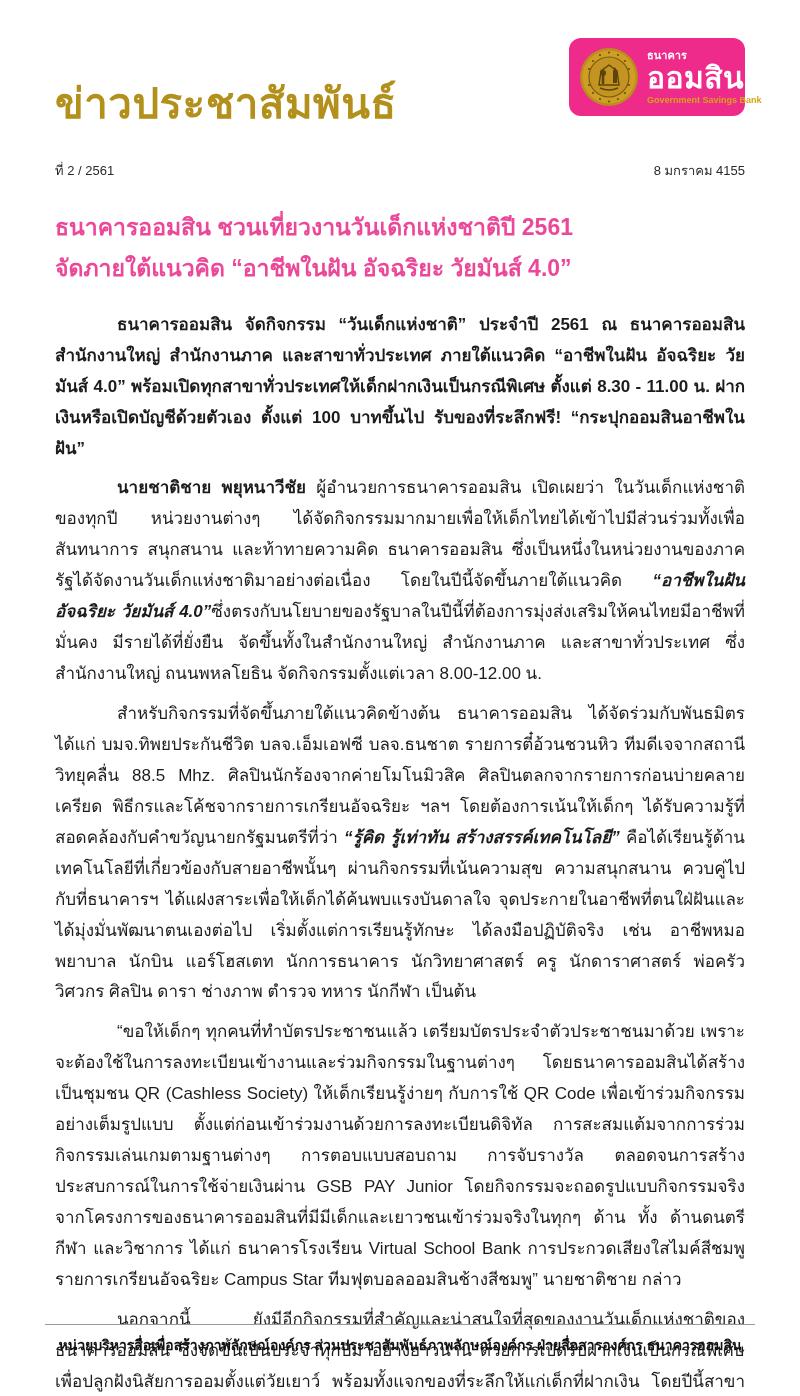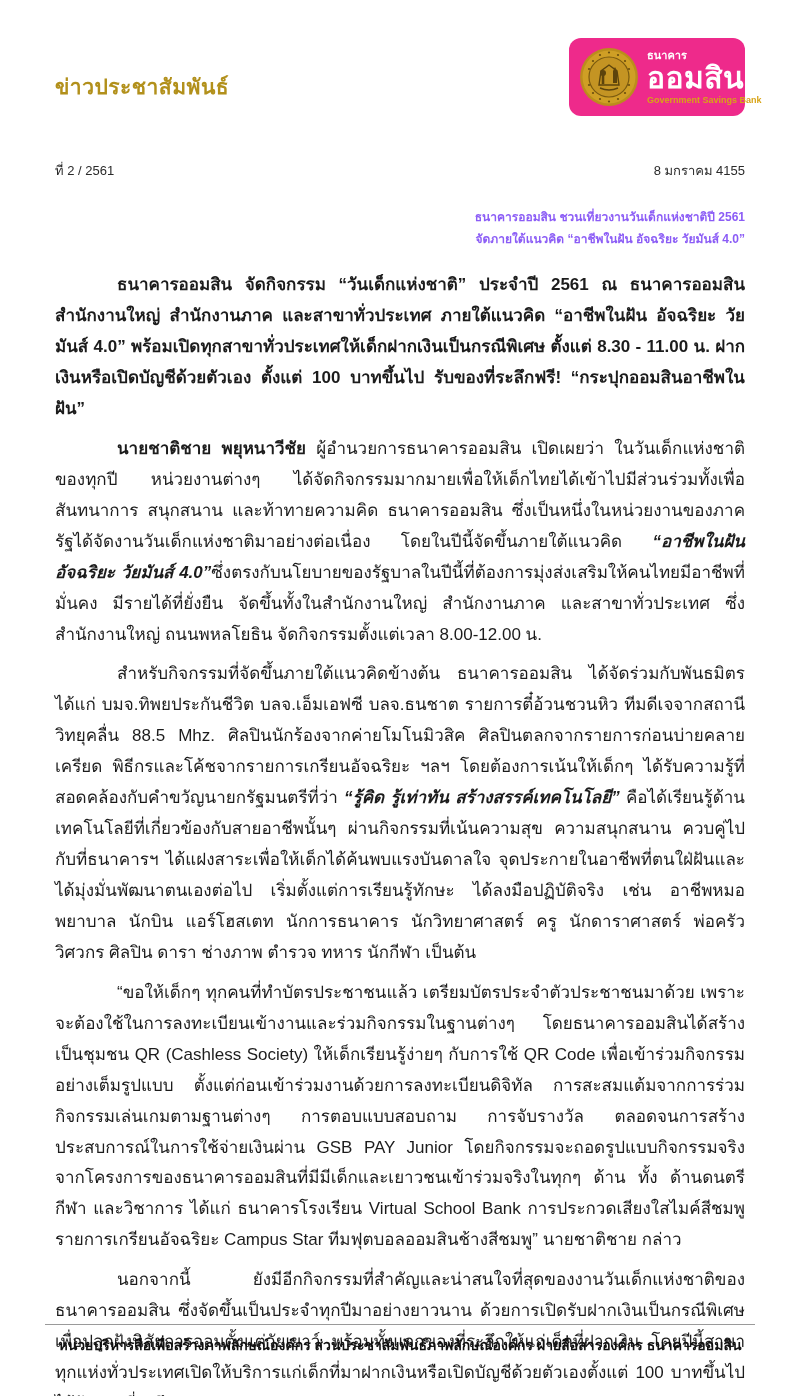--- a/index.html
+++ b/index.html
@@ -19,7 +19,7 @@
   .header-row { position: relative; height: 120px; }
   .brand-title {
     position: absolute; left: 0; top: 34px;
-    font-size: 21px; font-weight: 700; color: #b2901b;
+    font-size: 42px; font-weight: 700; color: #b2901b;
     letter-spacing: 0.5px;
   }
   .logo {

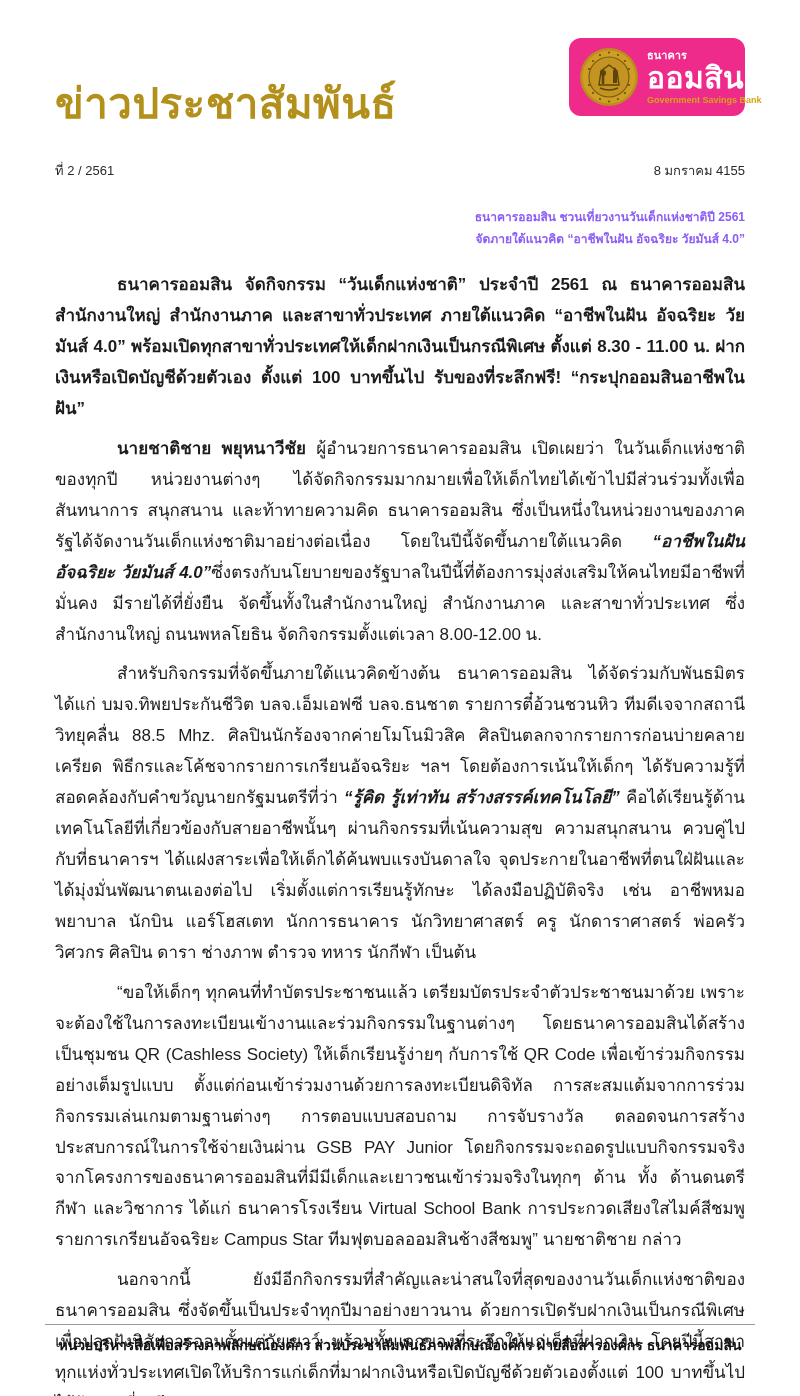--- a/index.html
+++ b/index.html
@@ -39,7 +39,7 @@
   .meta-row { display: flex; justify-content: space-between; font-size: 13px; color: #2a2a2a; margin-top: 4px; }
 
   
-  .doc-title { text-align: right; font-weight: 700; font-size: 12px; line-height: 1.8; margin-top: 26px; color: #8b5cf6; }
+  .doc-title { text-align: left; font-weight: 700; font-size: 23px; line-height: 1.8; margin-top: 26px; color: #ec4899; }
 
   
   .body-text { margin-top: 20px; }

